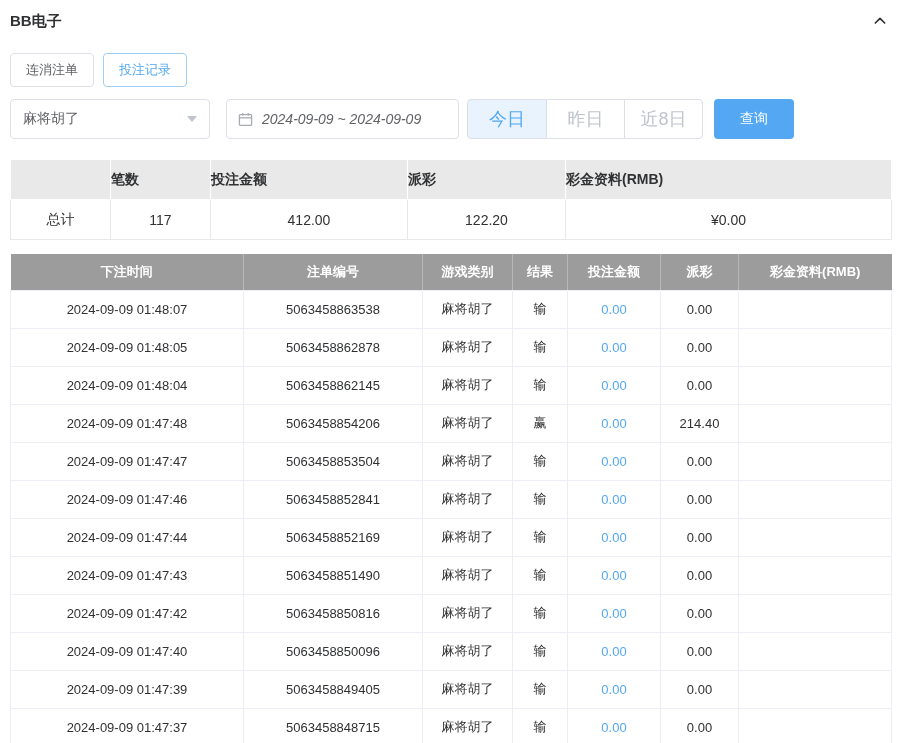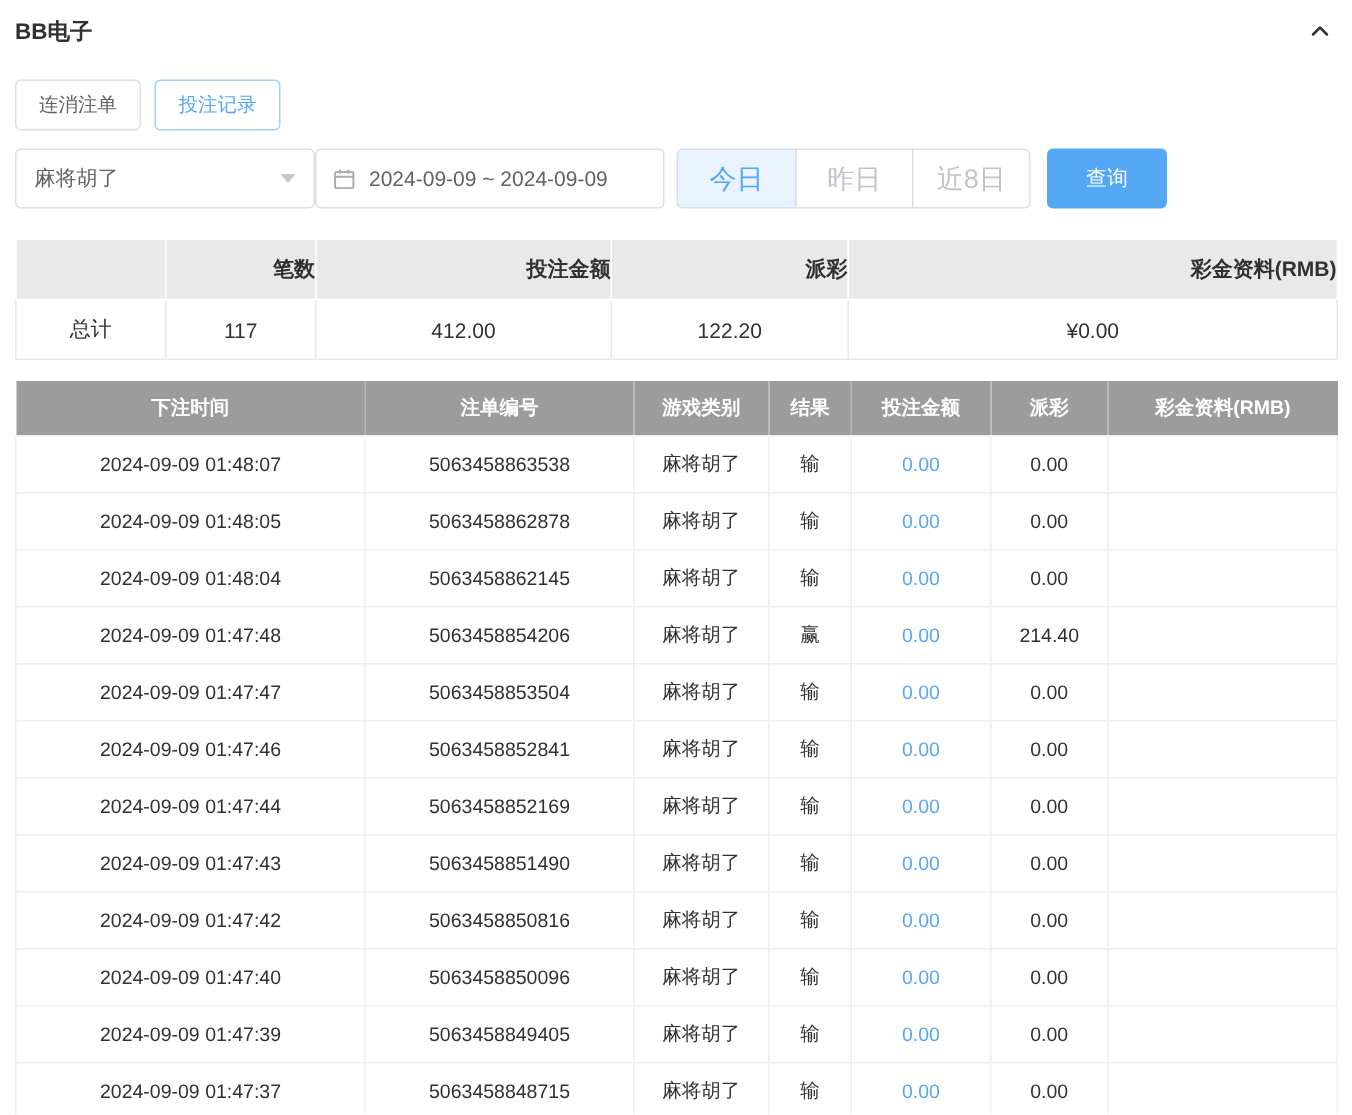--- a/index.html
+++ b/index.html
@@ -40,10 +40,10 @@
     border-top: 6px solid #c0c4cc;
   }
   .date-input {
-    margin-left: 0; width: 233px; height: 40px;
+    margin-left: 16px; width: 233px; height: 40px;
     border: 1px solid #dcdfe6; border-radius: 4px; background: #fff;
     display: flex; align-items: center; gap: 9px; padding: 0 11px;
-    font-size: 14px; color: #606266; cursor: pointer;
+    font-size: 14px; color: #606266; cursor: pointer; font-style: italic;
   }
   .btn-group { margin-left: 8px; display: flex; }
   .qbtn {

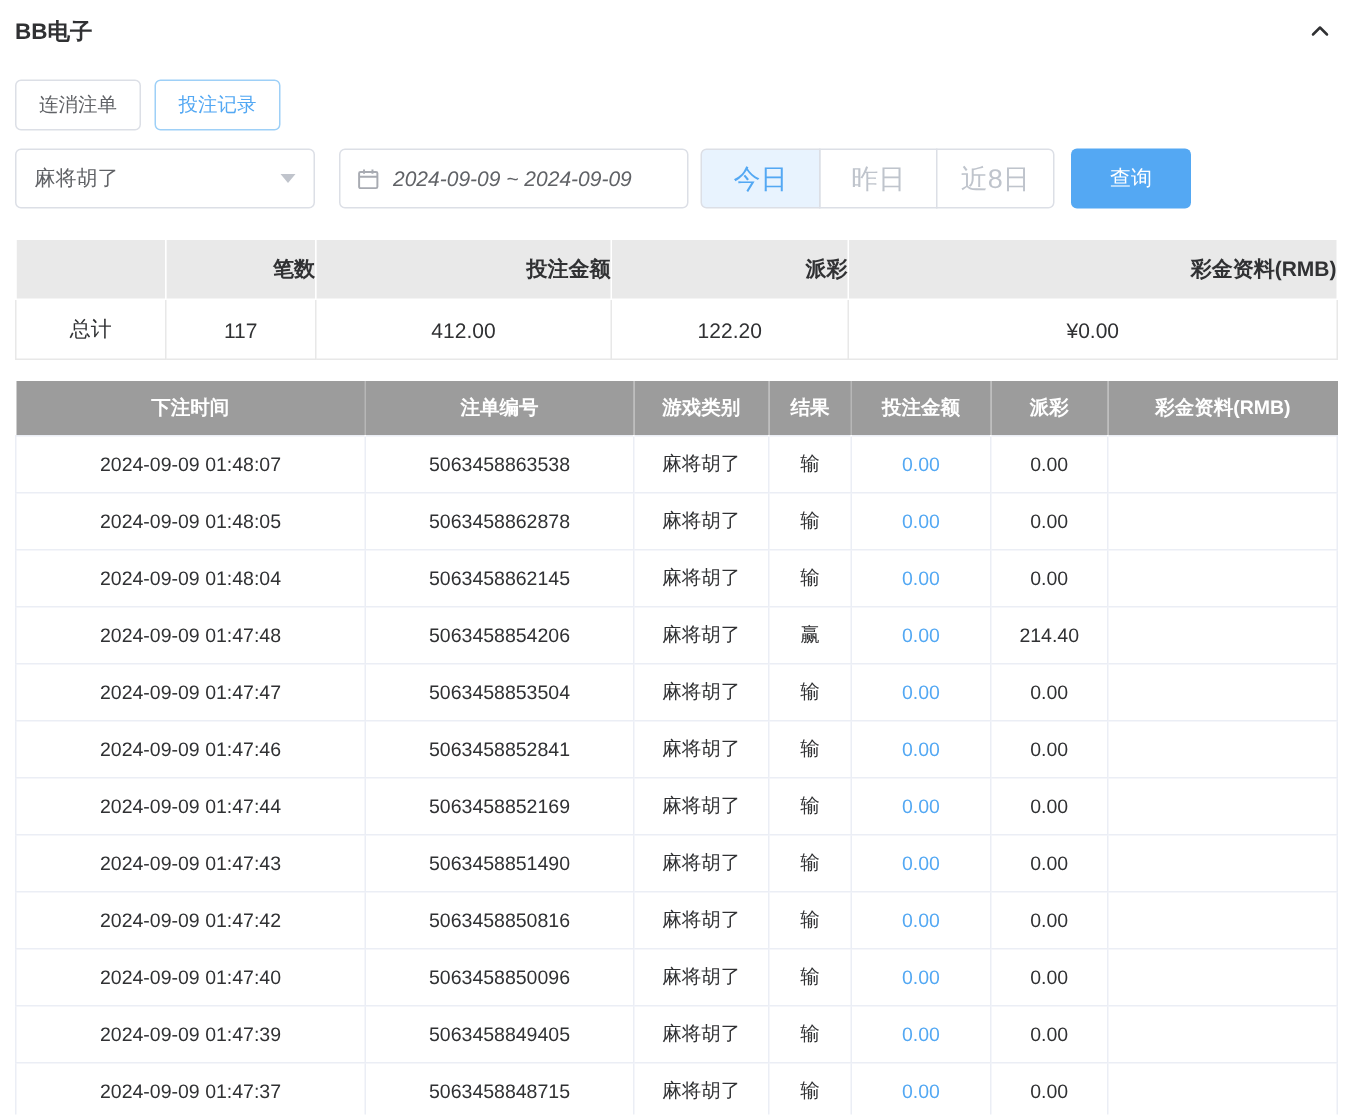--- a/index.html
+++ b/index.html
@@ -67,7 +67,7 @@
   .summary { margin-top: 20px; width: 881px; font-size: 14px; }
   .summary th {
     background: #e9e9e9; height: 40px; font-weight: bold;
-    text-align: right; border: 1px solid #ffffff; color: #303133;
+    text-align: left; border: 1px solid #ffffff; color: #303133;
   }
   .summary td {
     height: 40px; text-align: center; background: #fff;

